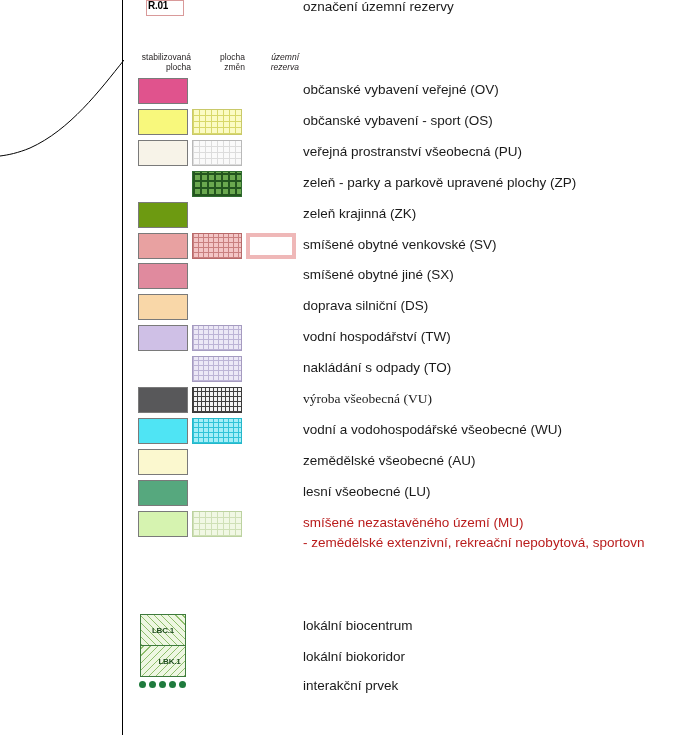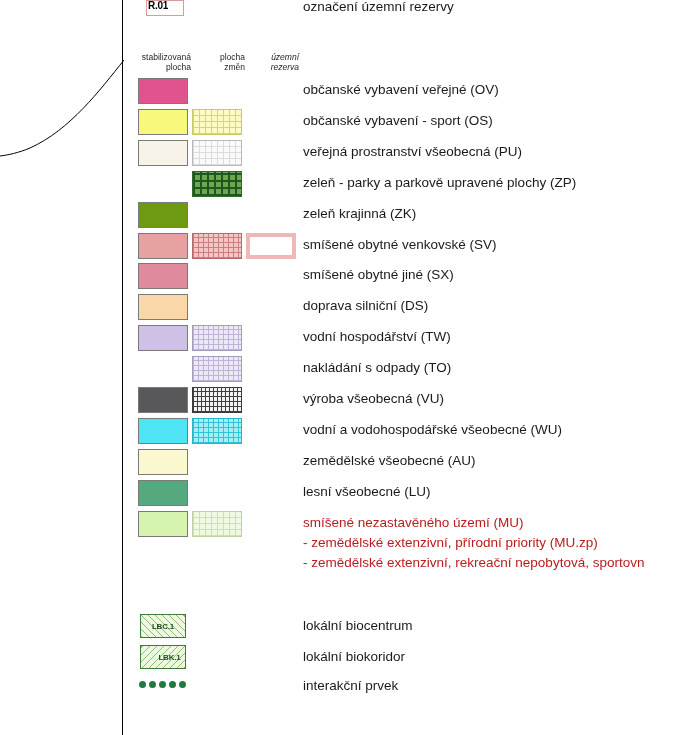--- a/index.html
+++ b/index.html
@@ -311,7 +311,7 @@
   <div class="row" style="top:387px;">
     <div class="swatch-col1 plain" style="background:#58585a;"></div>
     <div class="swatch-col2 grid-dark"></div>
-    <div class="label" style="top:4px;">výroba všeobecná (VU)</div>
+    <div class="label" style="top:4px;font-family:Liberation Serif, serif;">výroba všeobecná (VU)</div>
   </div>
 
   <div class="row" style="top:418px;">

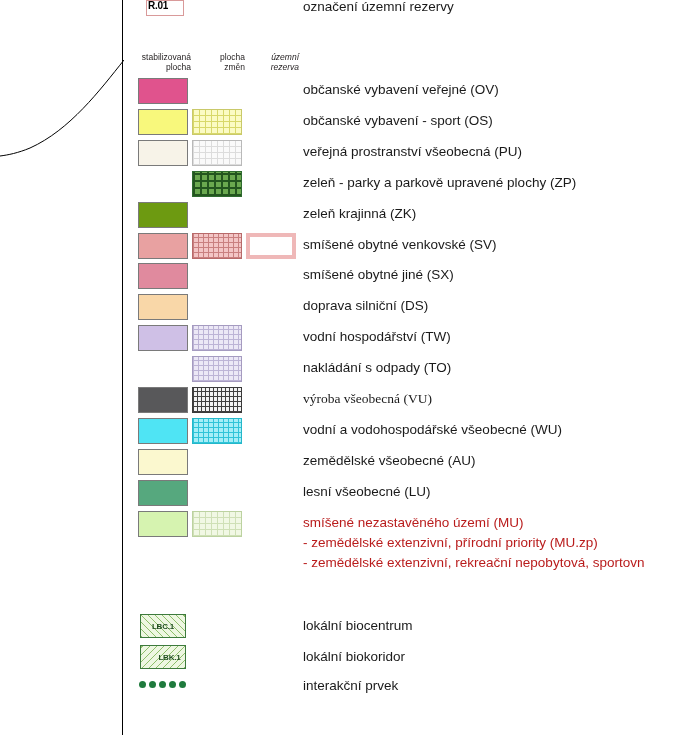--- a/index.html
+++ b/index.html
@@ -335,7 +335,6 @@
     <div class="swatch-col2 grid-palegreen"></div>
     <div class="multi-label" style="top:2px;">
       <div>smíšené nezastavěného území (MU)</div>
-      <div>- zemědělské extenzivní, přírodní priority (MU.zp)</div>
       <div>- zemědělské extenzivní, rekreační nepobytová, sportovn</div>
     </div>
   </div>

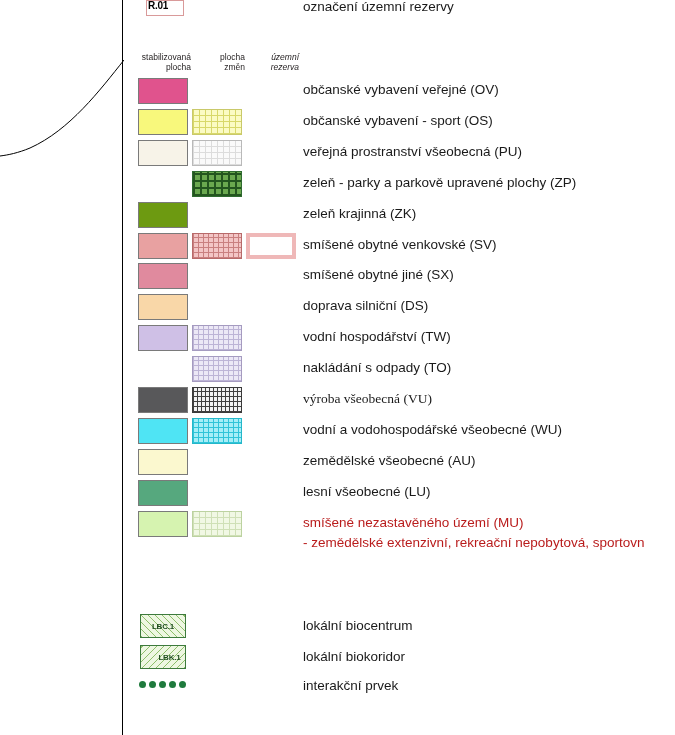--- a/index.html
+++ b/index.html
@@ -180,7 +180,7 @@
     position: absolute;
     left: 140px;
     width: 46px;
-    height: 24px;
+    height: 32px;
     box-sizing: border-box;
     border: 1px solid #3d7a3d;
     background-color: #eef7e2;

